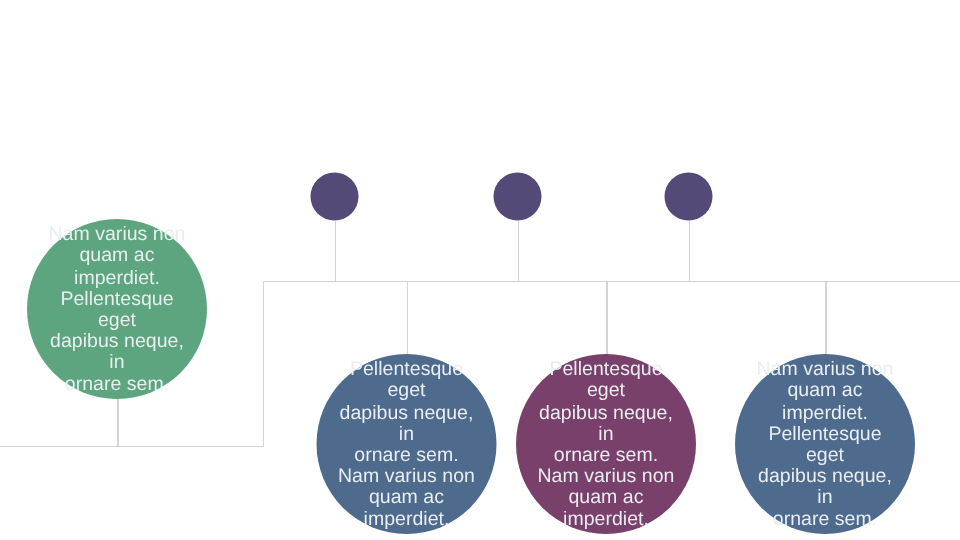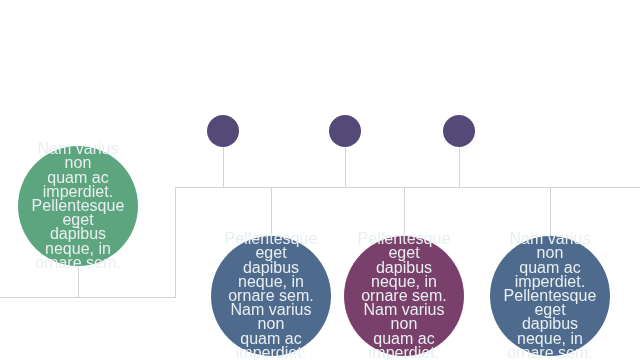--- a/index.html
+++ b/index.html
@@ -42,7 +42,7 @@
   }
   .node-text {
     color: #e9eef0;
-    font-size: 16px;
+    font-size: 13px;
     line-height: 14.2px;
     letter-spacing: 0.02px;
     padding: 0 10px;

